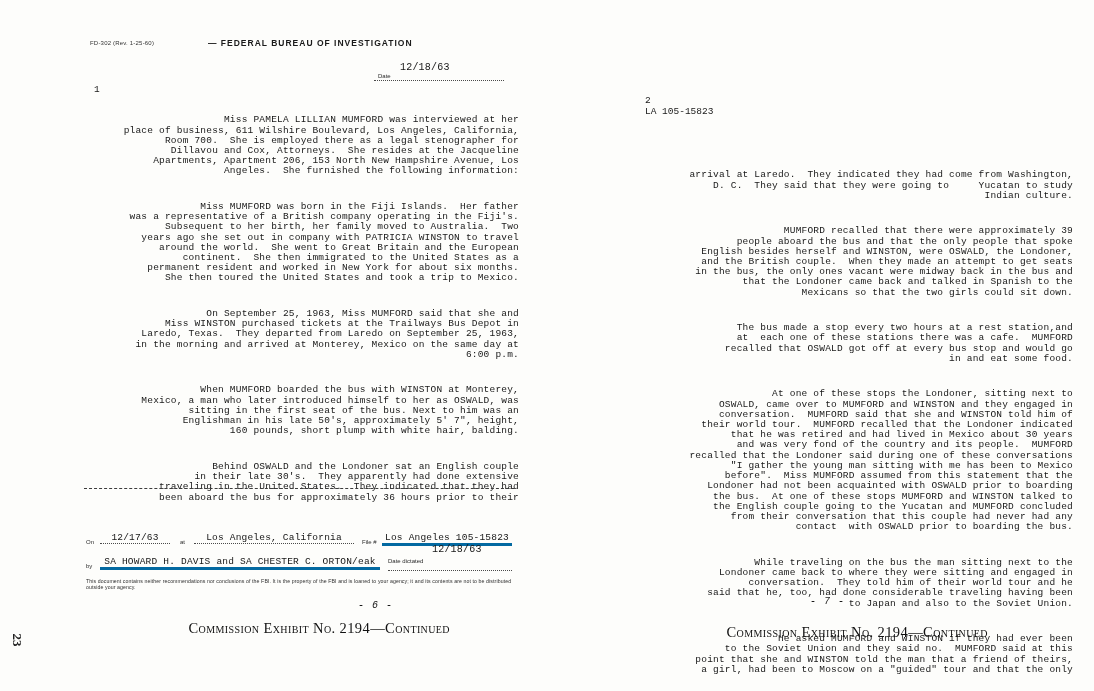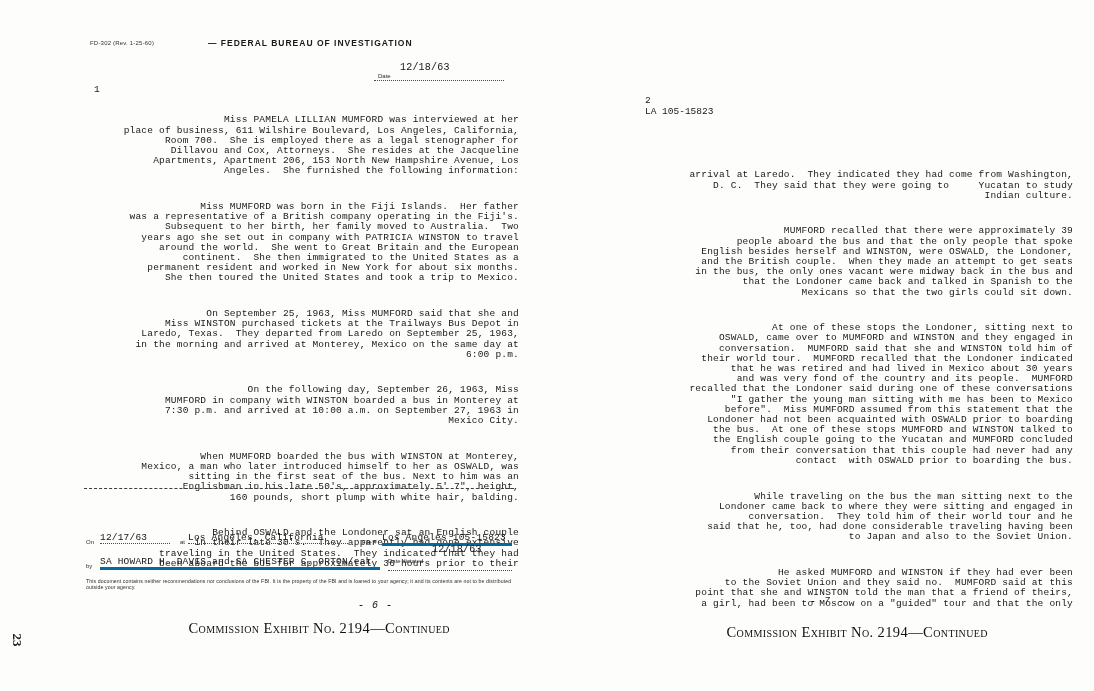--- a/index.html
+++ b/index.html
@@ -11,7 +11,7 @@
   .body-text{font-size:9.5px;line-height:10.2px;letter-spacing:0.2px;white-space:pre-wrap;color:#181818;}
   .body-text .para{margin:0 0 5px 0;text-align:right;}
   .tiny-label{font-family:"Liberation Sans", sans-serif;font-size:6px;color:#2a2a2a;}
-  .typed{font-size:9.5px;letter-spacing:0.2px;white-space:pre;color:#161616;}
+  .typed{font-size:9.5px;letter-spacing:0.2px;white-space:pre;color:#161616;text-align:center;}
   .u-dot{border-bottom:1px dotted #4a4a4a;}
   .u-solid{border-bottom:3px solid #0369a1;}
   .form-no{font-family:"Liberation Sans", sans-serif;font-size:6px;color:#333;letter-spacing:0.2px;}

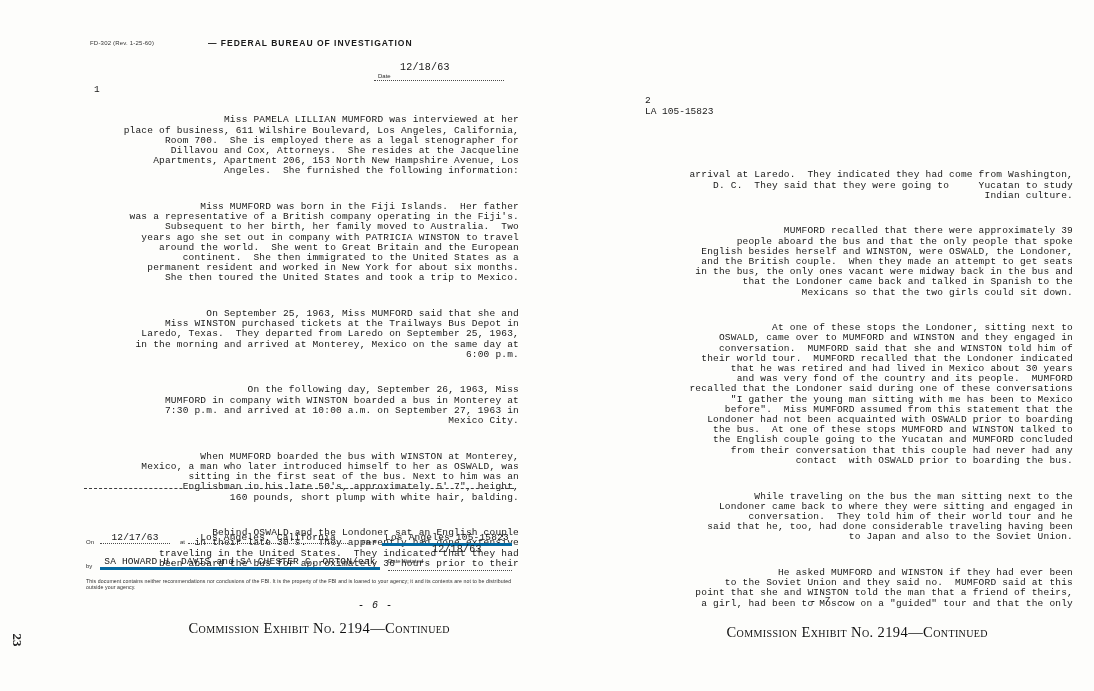--- a/index.html
+++ b/index.html
@@ -118,6 +118,10 @@
 in the bus, the only ones vacant were midway back in the bus and
 that the Londoner came back and talked in Spanish to the
 Mexicans so that the two girls could sit down.</div>
+      <div class="para">           The bus made a stop every two hours at a rest station,and
+at  each one of these stations there was a cafe.  MUMFORD
+recalled that OSWALD got off at every bus stop and would go
+in and eat some food.</div>
       <div class="para">           At one of these stops the Londoner, sitting next to
 OSWALD, came over to MUMFORD and WINSTON and they engaged in
 conversation.  MUMFORD said that she and WINSTON told him of

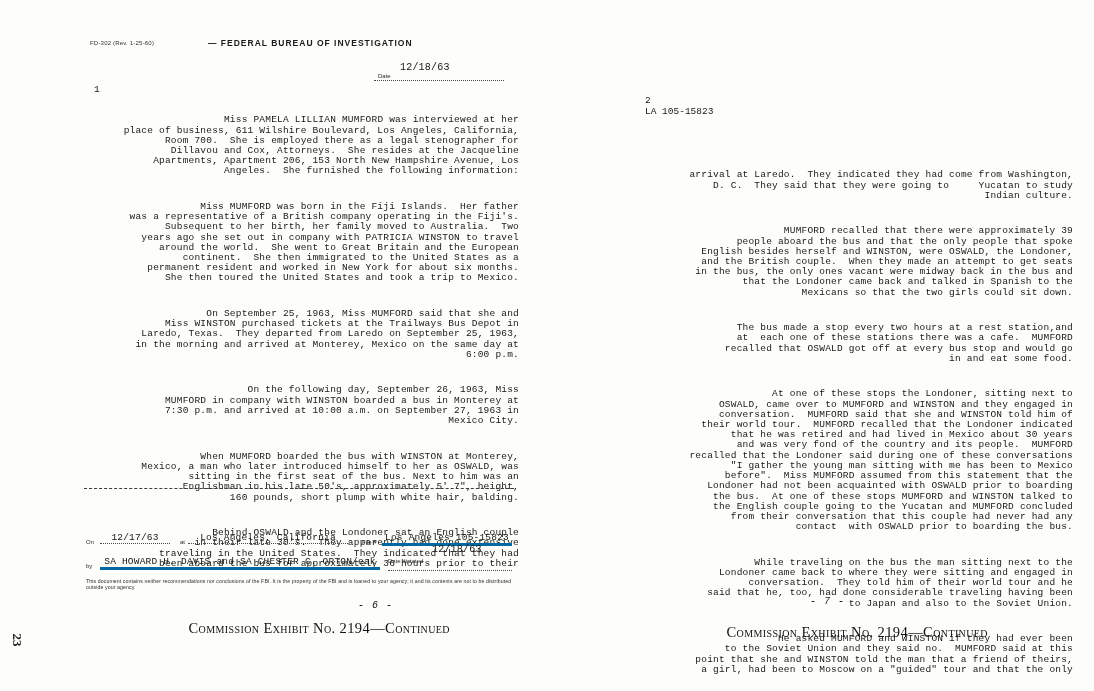--- a/index.html
+++ b/index.html
@@ -66,10 +66,6 @@
 Laredo, Texas.  They departed from Laredo on September 25, 1963,
 in the morning and arrived at Monterey, Mexico on the same day at
 6:00 p.m.</div>
-      <div class="para">           On the following day, September 26, 1963, Miss
-MUMFORD in company with WINSTON boarded a bus in Monterey at
-7:30 p.m. and arrived at 10:00 a.m. on September 27, 1963 in
-Mexico City.</div>
       <div class="para">           When MUMFORD boarded the bus with WINSTON at Monterey,
 Mexico, a man who later introduced himself to her as OSWALD, was
 sitting in the first seat of the bus. Next to him was an

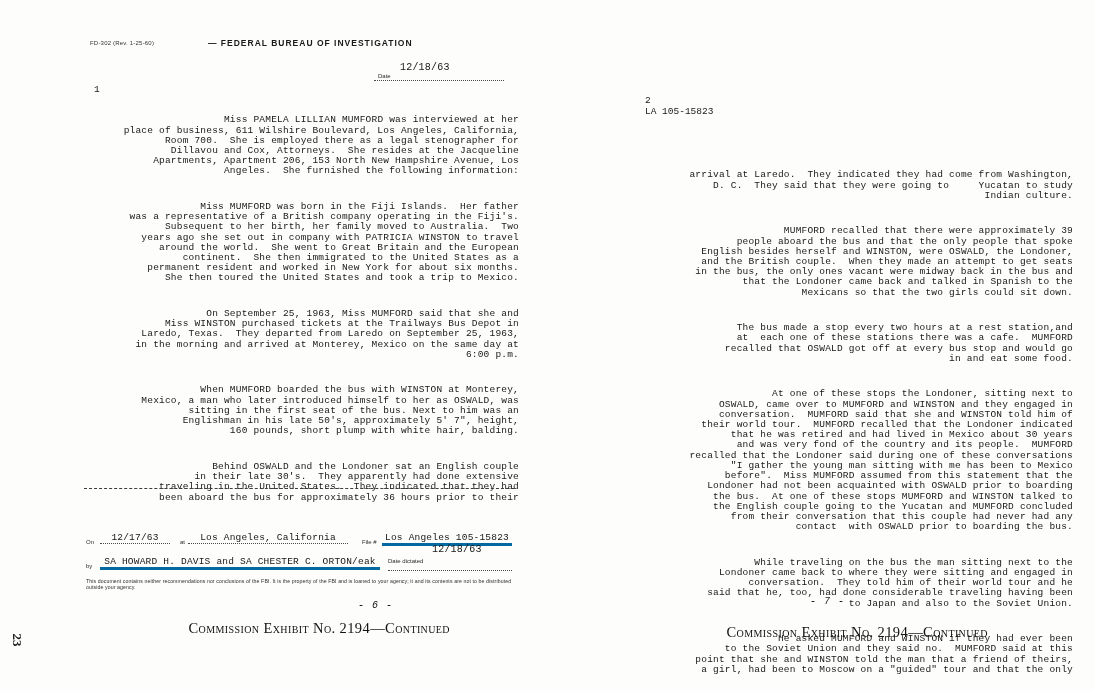--- a/index.html
+++ b/index.html
@@ -82,7 +82,7 @@
     <div class="abs tiny-label" style="left:86px;top:539px;">On</div>
     <div class="abs typed u-dot" style="left:100px;top:532px;width:70px;">12/17/63</div>
     <div class="abs tiny-label" style="left:180px;top:539px;">at</div>
-    <div class="abs typed u-dot" style="left:188px;top:532px;width:160px;">Los Angeles, California</div>
+    <div class="abs typed u-dot" style="left:194px;top:532px;width:160px;">Los Angeles, California</div>
     <div class="abs tiny-label" style="left:362px;top:539px;">File #</div>
     <div class="abs typed u-solid" style="left:382px;top:532px;width:130px;">Los Angeles 105-15823</div>
 

